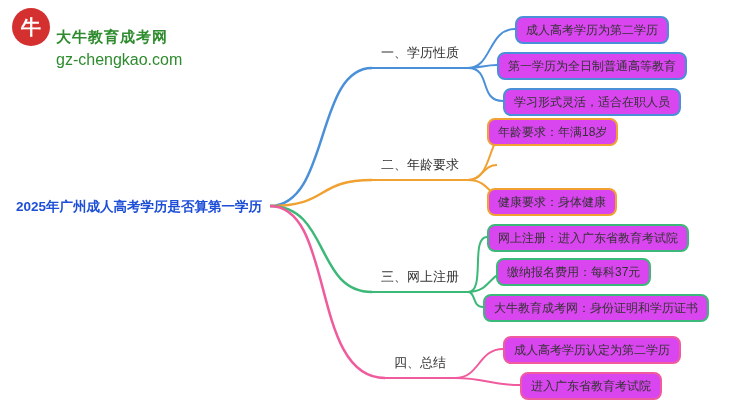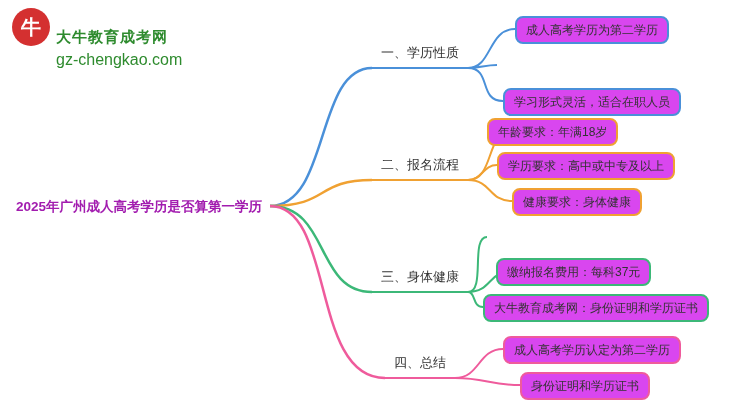--- a/index.html
+++ b/index.html
@@ -76,6 +76,7 @@
   <div class="branch b4" style="left:385px;top:354px;width:58px">四、总结</div>
 
   <div class="node b1" style="left:515px;top:16px">成人高考学历为第二学历</div>
+  <div class="node b1" style="left:497px;top:52px">第一学历为全日制普通高等教育</div>
   <div class="node b1" style="left:503px;top:88px">学习形式灵活，适合在职人员</div>
 
   <div class="node b2" style="left:487px;top:118px">年龄要求：年满18岁</div>

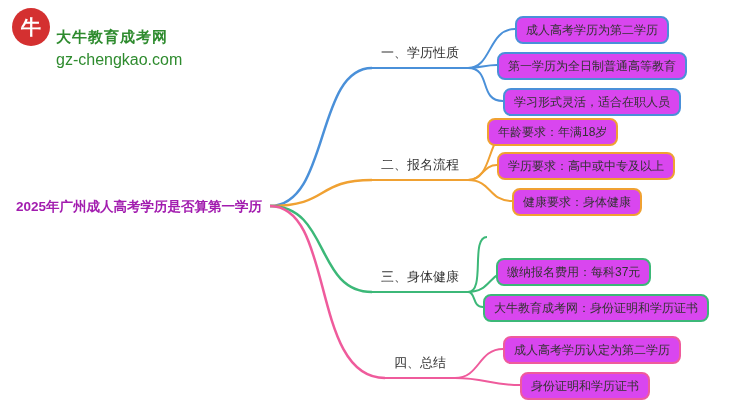--- a/index.html
+++ b/index.html
@@ -71,7 +71,7 @@
   <div class="root">2025年广州成人高考学历是否算第一学历</div>
 
   <div class="branch b1" style="left:372px;top:44px;width:84px">一、学历性质</div>
-  <div class="branch b2" style="left:372px;top:156px;width:84px">二、报名流程</div>
+  <div class="branch b2" style="left:372px;top:156px;width:84px">二、年龄要求</div>
   <div class="branch b3" style="left:372px;top:268px;width:84px">三、身体健康</div>
   <div class="branch b4" style="left:385px;top:354px;width:58px">四、总结</div>
 

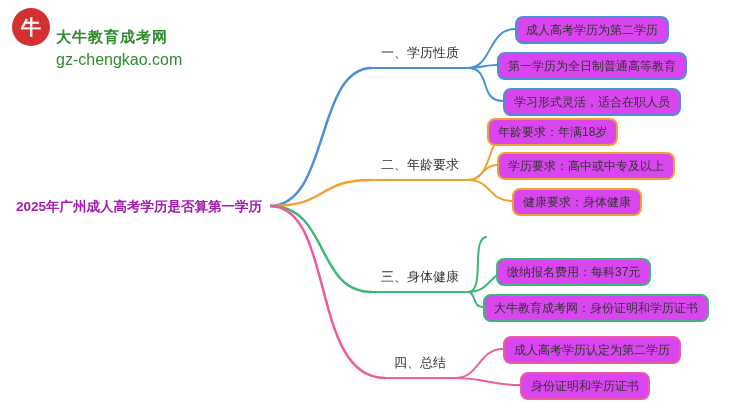--- a/index.html
+++ b/index.html
@@ -80,7 +80,6 @@
   <div class="node b1" style="left:503px;top:88px">学习形式灵活，适合在职人员</div>
 
   <div class="node b2" style="left:487px;top:118px">年龄要求：年满18岁</div>
-  <div class="node b2" style="left:497px;top:152px">学历要求：高中或中专及以上</div>
   <div class="node b2" style="left:512px;top:188px">健康要求：身体健康</div>
 
   <div class="node b3" style="left:496px;top:258px">缴纳报名费用：每科37元</div>

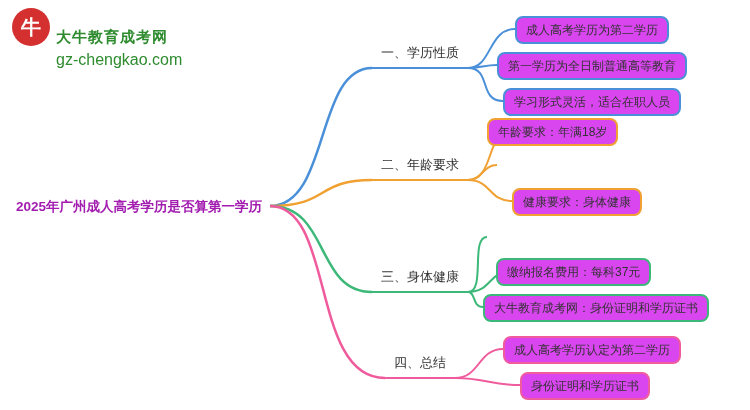--- a/index.html
+++ b/index.html
@@ -21,7 +21,7 @@
   .b3{border-color:#3cb878;}
   .b4{border-color:#ef5b9c;}
   .root{
-    position:absolute;left:16px;top:198px;font-size:13.5px;font-weight:bold;color:#a21caf;
+    position:absolute;left:16px;top:198px;font-size:13.5px;font-weight:bold;color:#1d4ed8;
     white-space:nowrap;
   }
   .logo{position:absolute;left:12px;top:8px;display:flex;align-items:flex-start;gap:6px;}

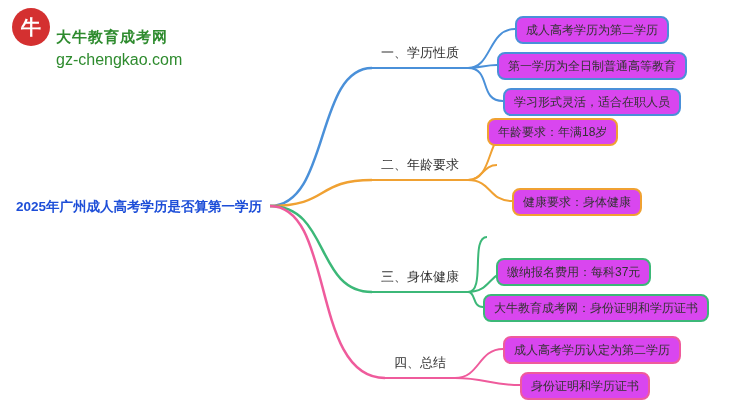--- a/index.html
+++ b/index.html
@@ -80,7 +80,7 @@
   <div class="node b1" style="left:503px;top:88px">学习形式灵活，适合在职人员</div>
 
   <div class="node b2" style="left:487px;top:118px">年龄要求：年满18岁</div>
-  <div class="node b2" style="left:512px;top:188px">健康要求：身体健康</div>
+  <div class="node b2" style="left:487px;top:188px">健康要求：身体健康</div>
 
   <div class="node b3" style="left:496px;top:258px">缴纳报名费用：每科37元</div>
   <div class="node b3" style="left:483px;top:294px">大牛教育成考网：身份证明和学历证书</div>

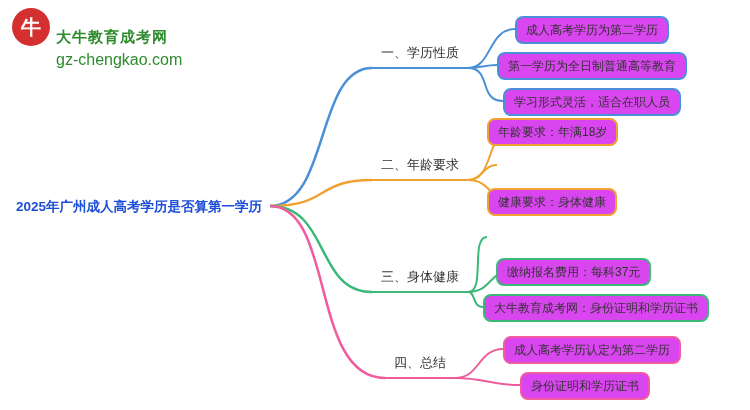--- a/index.html
+++ b/index.html
@@ -82,6 +82,7 @@
   <div class="node b2" style="left:487px;top:118px">年龄要求：年满18岁</div>
   <div class="node b2" style="left:487px;top:188px">健康要求：身体健康</div>
 
+  <div class="node b3" style="left:487px;top:224px">网上注册：进入广东省教育考试院</div>
   <div class="node b3" style="left:496px;top:258px">缴纳报名费用：每科37元</div>
   <div class="node b3" style="left:483px;top:294px">大牛教育成考网：身份证明和学历证书</div>
 

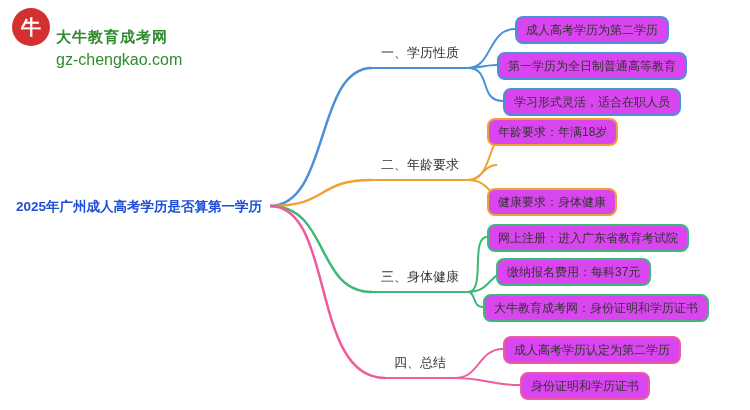--- a/index.html
+++ b/index.html
@@ -72,7 +72,7 @@
 
   <div class="branch b1" style="left:372px;top:44px;width:84px">一、学历性质</div>
   <div class="branch b2" style="left:372px;top:156px;width:84px">二、年龄要求</div>
-  <div class="branch b3" style="left:372px;top:268px;width:84px">三、身体健康</div>
+  <div class="branch b3" style="left:372px;top:268px;width:84px">三、网上注册</div>
   <div class="branch b4" style="left:385px;top:354px;width:58px">四、总结</div>
 
   <div class="node b1" style="left:515px;top:16px">成人高考学历为第二学历</div>

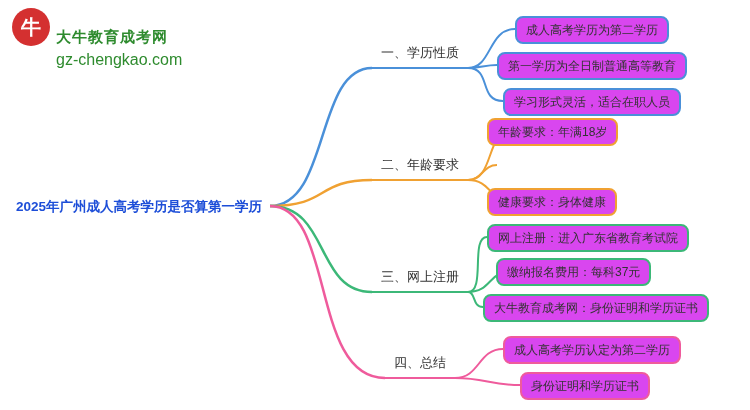--- a/index.html
+++ b/index.html
@@ -87,7 +87,7 @@
   <div class="node b3" style="left:483px;top:294px">大牛教育成考网：身份证明和学历证书</div>
 
   <div class="node b4" style="left:503px;top:336px">成人高考学历认定为第二学历</div>
-  <div class="node b4" style="left:520px;top:372px">身份证明和学历证书</div>
+  <div class="node b4" style="left:520px;top:372px">进入广东省教育考试院</div>
 
 </div>
 

